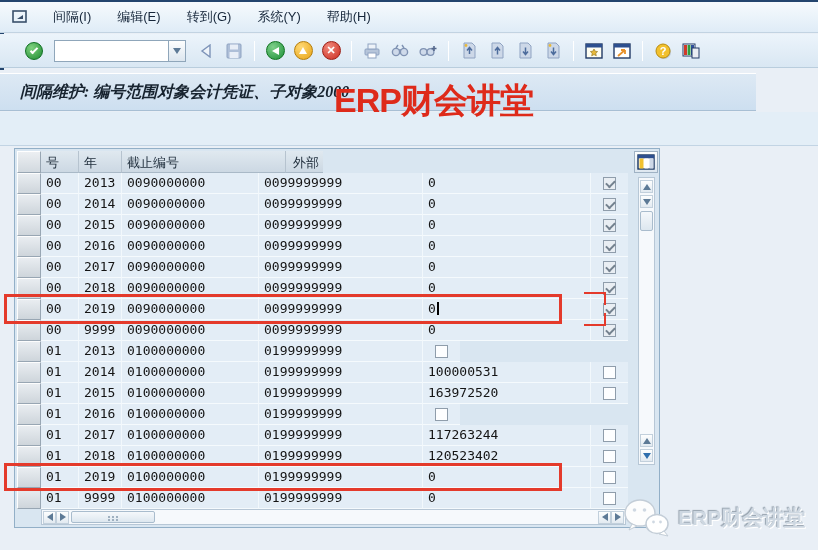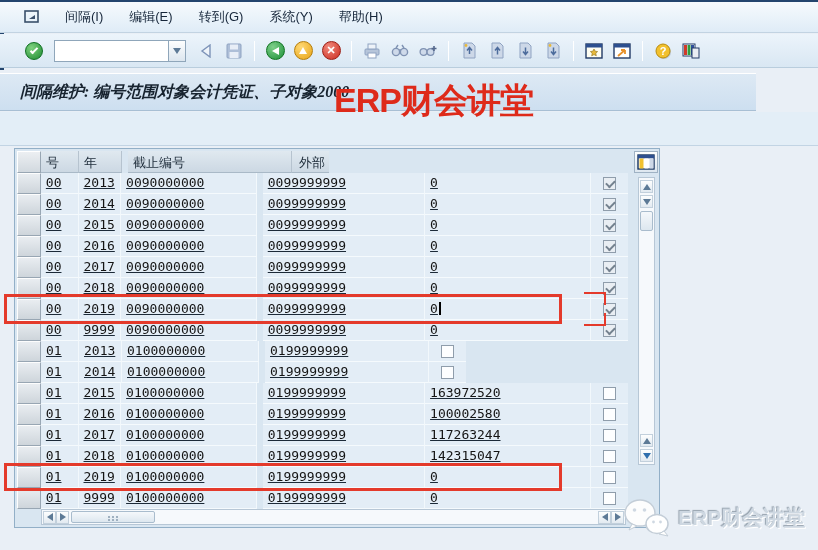--- a/index.html
+++ b/index.html
@@ -15,7 +15,7 @@
   
   .menubar{position:absolute;left:0;top:2px;width:818px;height:31px;
     background:linear-gradient(#f6fafd,#dfecf7);border-bottom:1px solid #c2d3e2;
-    display:flex;align-items:center;padding-left:24px;font-size:13px;}
+    display:flex;align-items:center;padding-left:12px;font-size:13px;}
   .menu-sys-icon{width:18px;height:16px;margin-right:10px;display:flex;align-items:center;}
   .menu-item{padding:3px 13px;cursor:default;color:#16263a;}
 

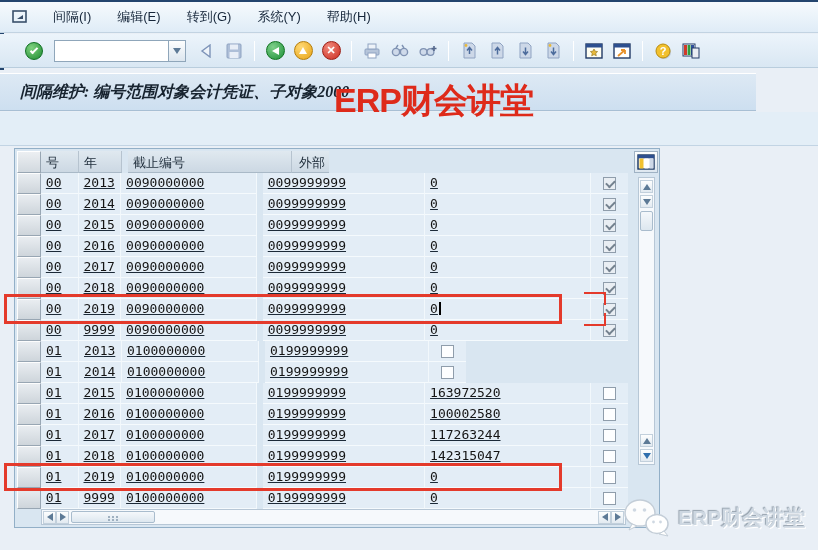--- a/index.html
+++ b/index.html
@@ -65,7 +65,7 @@
     overflow:hidden;white-space:nowrap;}
   .selcell{background:linear-gradient(#e9edf1,#ced5db);border:1px solid #98a6b3;border-top-color:#fdfdfd;border-left-color:#fdfdfd;height:21px;}
   .c-sel{width:24px;} .c-no{width:38px;} .c-yr{width:43px;} .c-from{width:137px;}
-  .c-to{width:164px;margin-left:6px;} .c-st{width:168px;} .c-ext{width:37px;display:flex;align-items:center;justify-content:center;padding:0;}
+  .c-to{width:164px;} .c-st{width:168px;} .c-ext{width:37px;display:flex;align-items:center;justify-content:center;padding:0;}
   .chk{width:13px;height:13px;border:1px solid #8f9dab;background:#fdfeff;position:relative;}
   .chk.checked{background:#e9eef3;}
   .chk.checked::after{content:"";position:absolute;left:2px;top:2px;width:7px;height:4px;

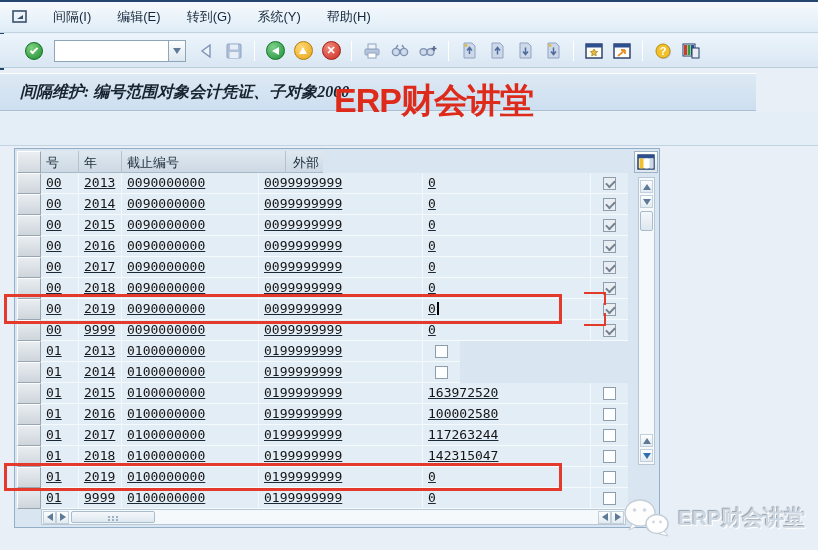--- a/index.html
+++ b/index.html
@@ -59,7 +59,7 @@
   .hcell{background:linear-gradient(#e0e9f0,#ccd8e3);border-right:1px solid #b6c3cf;border-bottom:1px solid #a9b9c7;
     font-size:13px;color:#22303e;padding:3px 0 0 5px;height:22px;overflow:hidden;white-space:nowrap;}
   .hsel{background:linear-gradient(#eceff2,#d2d9df);border:1px solid #98a6b3;border-top-color:#fff;border-left-color:#fff;}
-  .trow{height:21px;text-decoration:underline;}
+  .trow{height:21px;}
   .cell{background:#e3edf6;border-right:1px solid #f2f8fc;border-bottom:1px solid #f5fafd;
     font-family:"DejaVu Sans Mono",monospace;font-size:13px;color:#141414;padding:2px 0 0 5px;height:21px;
     overflow:hidden;white-space:nowrap;}

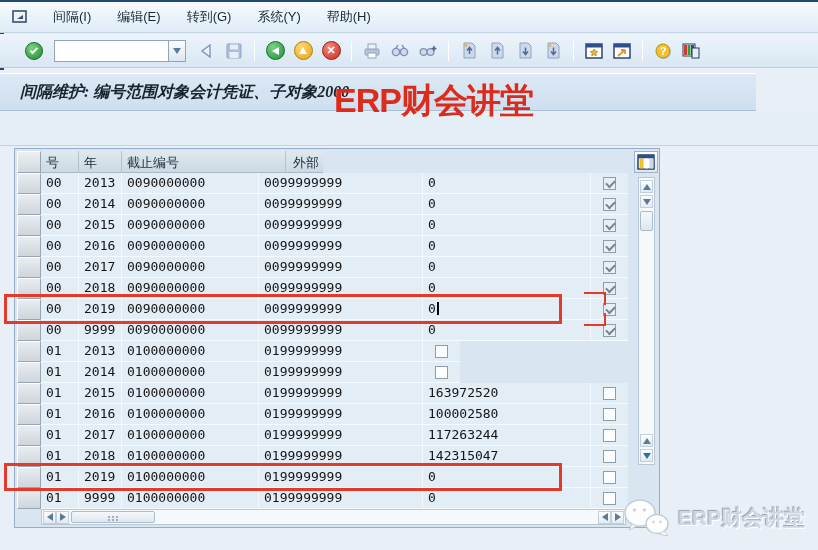--- a/index.html
+++ b/index.html
@@ -361,6 +361,7 @@
             <div class="cell c-yr">2014</div>
             <div class="cell c-from">0100000000</div>
             <div class="cell c-to">0199999999</div>
+            <div class="cell c-st">100000531</div>
             <div class="cell c-ext" style="border-right: none;">
               <span class="chk"></span>
             </div>

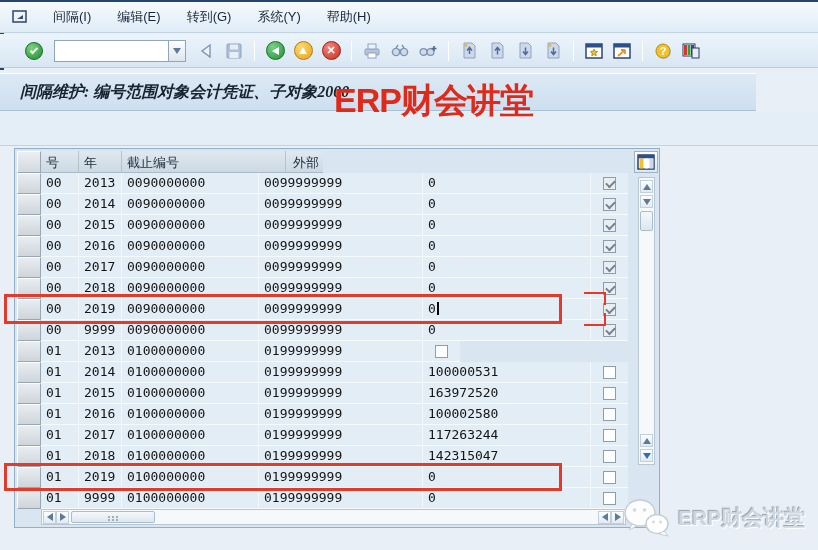--- a/index.html
+++ b/index.html
@@ -383,7 +383,6 @@
             <div class="cell c-yr">2016</div>
             <div class="cell c-from">0100000000</div>
             <div class="cell c-to">0199999999</div>
-            <div class="cell c-st">100002580</div>
             <div class="cell c-ext" style="border-right: none;">
               <span class="chk"></span>
             </div>

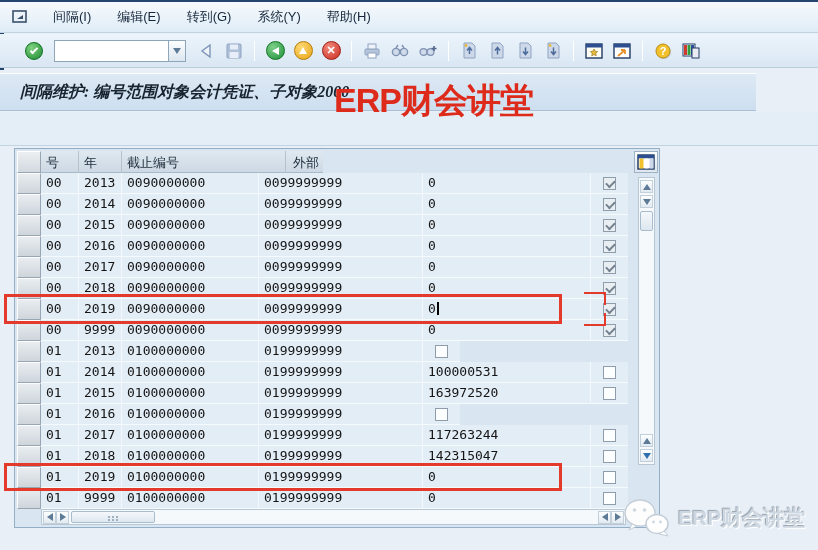--- a/index.html
+++ b/index.html
@@ -404,7 +404,7 @@
             <div class="cell c-yr">2018</div>
             <div class="cell c-from">0100000000</div>
             <div class="cell c-to">0199999999</div>
-            <div class="cell c-st">142315047</div>
+            <div class="cell c-st">120523402</div>
             <div class="cell c-ext" style="border-right: none;">
               <span class="chk"></span>
             </div>

